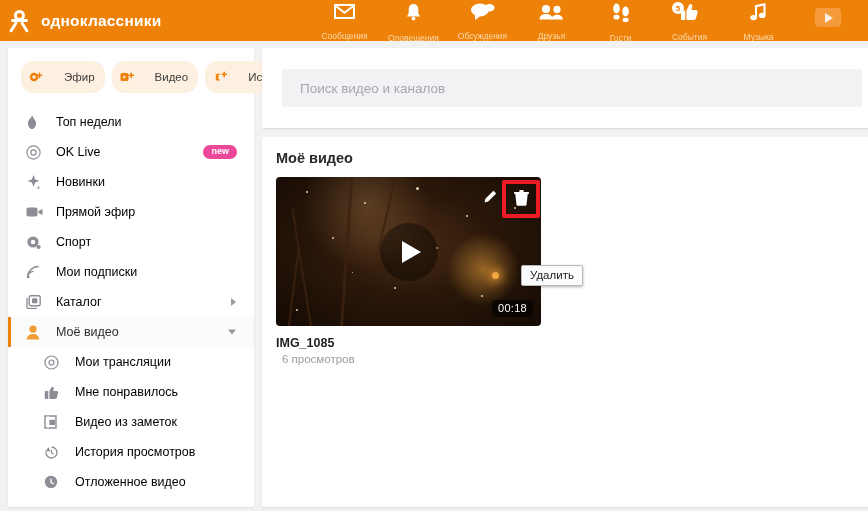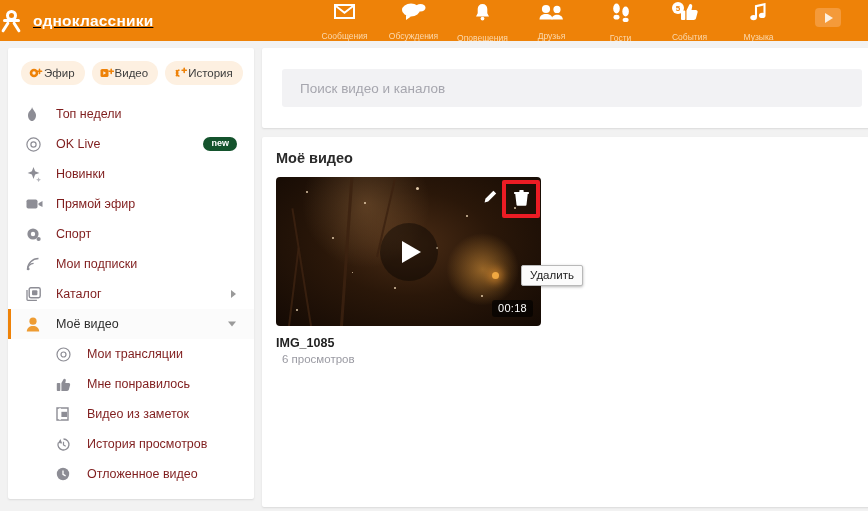--- a/index.html
+++ b/index.html
@@ -20,7 +20,7 @@
   }
   .brand {
     display: flex; align-items: center;
-    padding-left: 2px; width: 310px; flex: 0 0 310px; text-decoration: underline;
+    padding-left: 10px; width: 310px; flex: 0 0 310px;
   }
   .brand-logo {
     width: 22px; height: 22px;

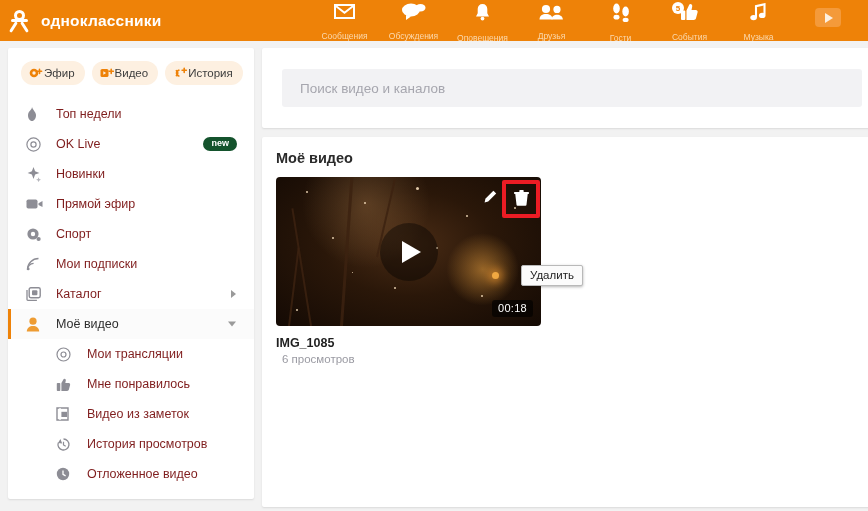--- a/index.html
+++ b/index.html
@@ -300,6 +300,16 @@
 
     <div class="navitem">
       <div class="nav-ico">
+        <svg width="17" height="19" viewBox="0 0 17 19">
+            <path d="M8.5 1C5.6 1 3.7 3 3.7 6v4.3L2 13.4h13L13.3 10.3V6C13.3 3 11.4 1 8.5 1z" fill="#fff"></path>
+            <circle cx="8.5" cy="15.6" r="1.9" fill="#fff"></circle>
+          </svg>
+      </div>
+      <div class="nav-lbl">Оповещения</div>
+    </div>
+
+    <div class="navitem">
+      <div class="nav-ico">
         <svg width="24" height="17" viewBox="0 0 24 17">
             <ellipse cx="9" cy="7" rx="9" ry="6.5" fill="#fff"></ellipse>
             <path d="M4 12l0 5 5-3.4z" fill="#fff"></path>
@@ -307,16 +317,6 @@
           </svg>
       </div>
       <div class="nav-lbl">Обсуждения</div>
-    </div>
-
-    <div class="navitem">
-      <div class="nav-ico">
-        <svg width="17" height="19" viewBox="0 0 17 19">
-            <path d="M8.5 1C5.6 1 3.7 3 3.7 6v4.3L2 13.4h13L13.3 10.3V6C13.3 3 11.4 1 8.5 1z" fill="#fff"></path>
-            <circle cx="8.5" cy="15.6" r="1.9" fill="#fff"></circle>
-          </svg>
-      </div>
-      <div class="nav-lbl">Оповещения</div>
     </div>
 
     <div class="navitem">

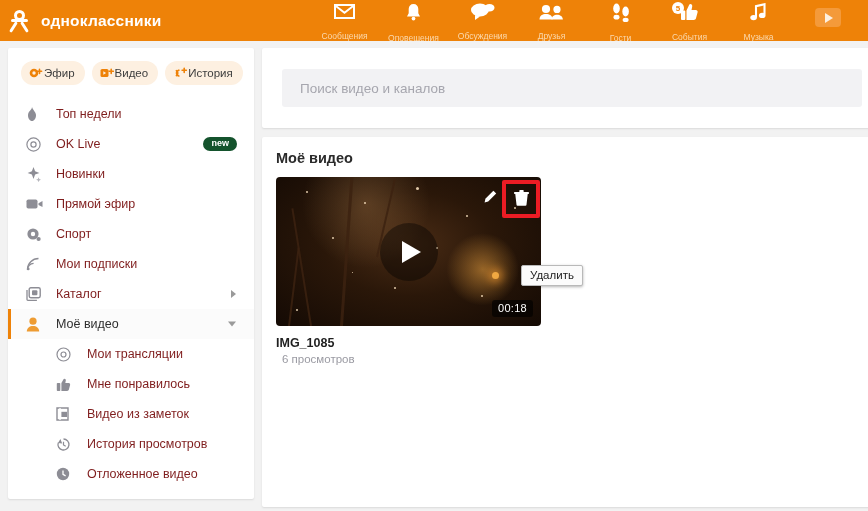--- a/index.html
+++ b/index.html
@@ -111,9 +111,9 @@
     padding: 13px 0 12px 13px;
   }
   .act-btn {
-    display: flex; align-items: center; gap: 1px;
+    display: flex; align-items: center; gap: 21px;
     background: #fdf0e1; border-radius: 13px;
-    height: 24px; padding: 0 10px 0 8px;
+    height: 32px; padding: 0 10px 0 8px;
     cursor: pointer;
   }
   .act-btn .lbl { font-size: 11.5px; color: #3d3d3d; }

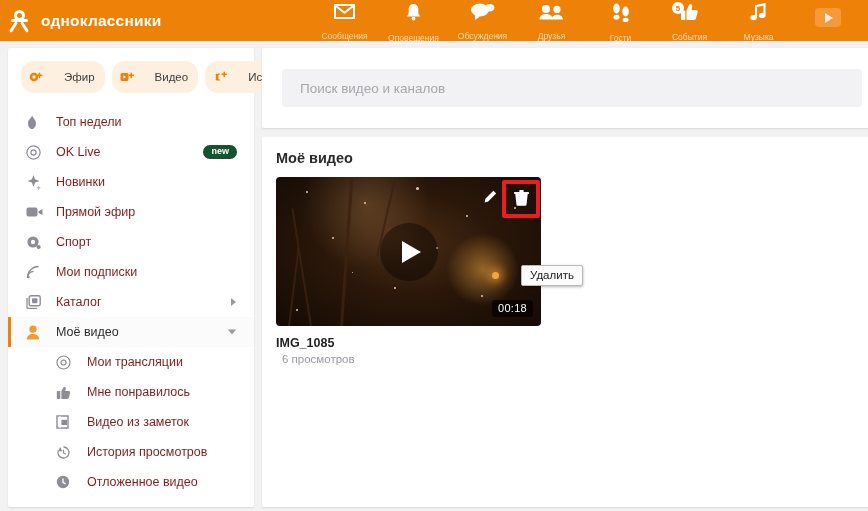--- a/index.html
+++ b/index.html
@@ -130,7 +130,7 @@
     display: flex; align-items: center; justify-content: flex-start;
     margin-right: 10px; flex: 0 0 20px;
   }
-  .snav-item .s-lbl { font-size: 12.5px; color: #7f1d1d; }
+  .snav-item .s-lbl { font-size: 12.5px; color: #000000; }
   .snav-item.active {
     background: #fbfbfb;
     border-left: 3px solid #ee8208;

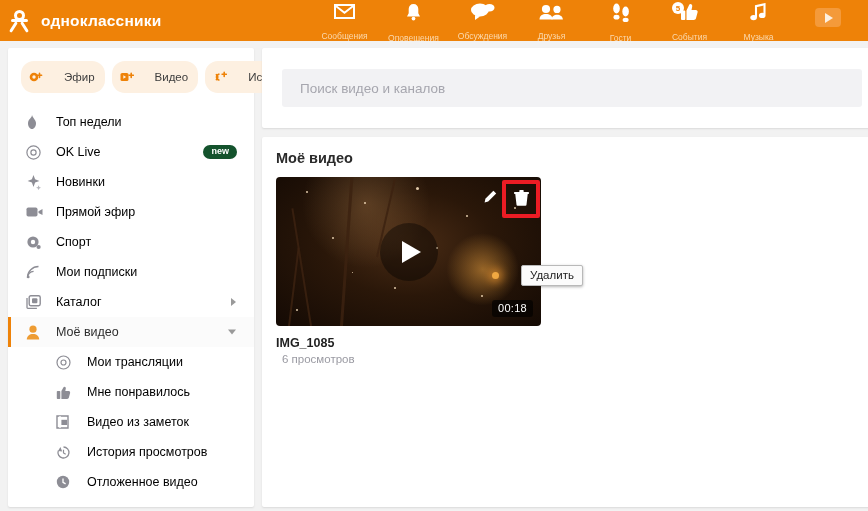--- a/index.html
+++ b/index.html
@@ -153,7 +153,7 @@
   }
   .newbadge {
     position: absolute; right: 17px; top: 50%; transform: translateY(-50%);
-    background: #14532d; color: #fff;
+    background: #ec4899; color: #fff;
     font-size: 9px; font-weight: bold;
     border-radius: 9px; padding: 2px 8px 3px;
     line-height: 1;

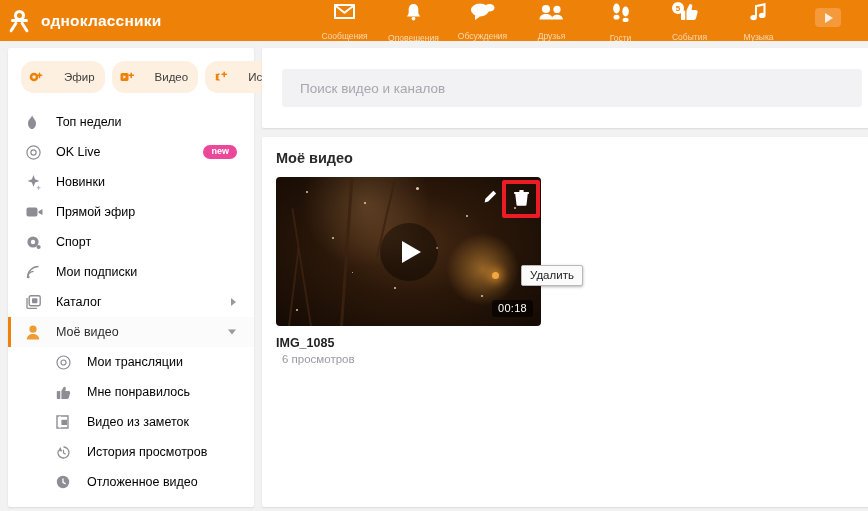--- a/index.html
+++ b/index.html
@@ -158,7 +158,7 @@
     border-radius: 9px; padding: 2px 8px 3px;
     line-height: 1;
   }
-  .subnav .snav-item { padding-left: 48px; }
+  .subnav .snav-item { padding-left: 36px; }
   .subnav .snav-item .s-ico { margin-right: 11px; }
 
   

